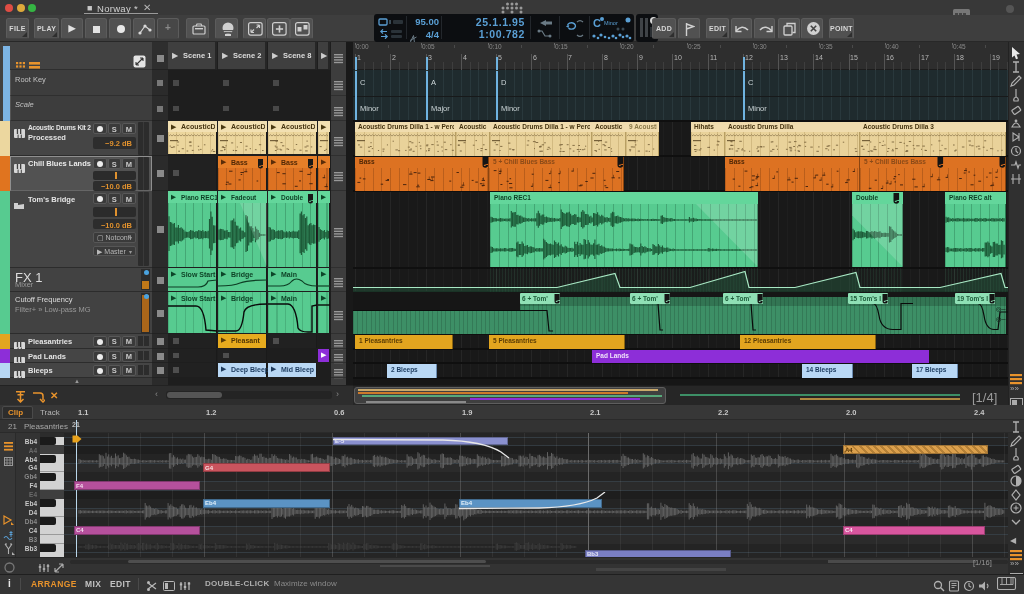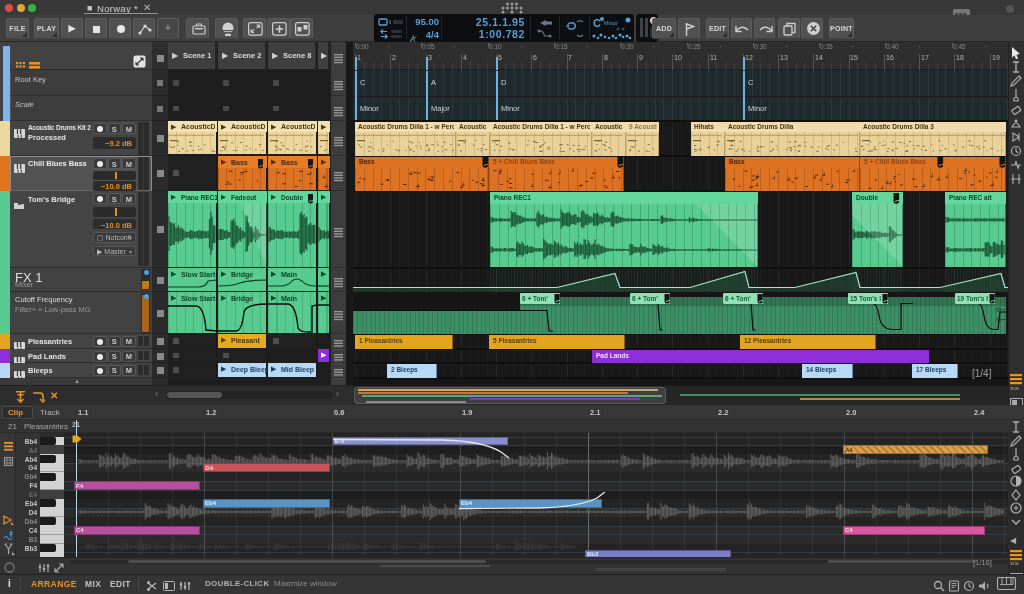--- a/index.html
+++ b/index.html
@@ -267,7 +267,7 @@
       <rect x="3.6" y="5.6" width="1" height="3.4" fill="#424242"></rect>
       <rect x="6.8" y="5.6" width="1" height="3.4" fill="#424242"></rect>
     </svg></div>
-<div style="position:absolute;left:28px;top:158.5px;font-size:7.5px;font-weight:bold;color:#ececec;">Chill Blues Bass</div>
+<div style="position:absolute;left:28px;top:158.5px;font-size:7.5px;font-weight:bold;color:#ececec;">Chill Blues Lands</div>
 <div style="position:absolute;left:0;top:0;">
     <div style="position:absolute;left:93px;top:157.5px;width:13.5px;height:11px;background:#3a3a3a;border:1px solid #585858;border-radius:2px;">
       <div style="position:absolute;left:3.2px;top:2.0px;width:6px;height:6px;border-radius:50%;background:#ececec;"></div>

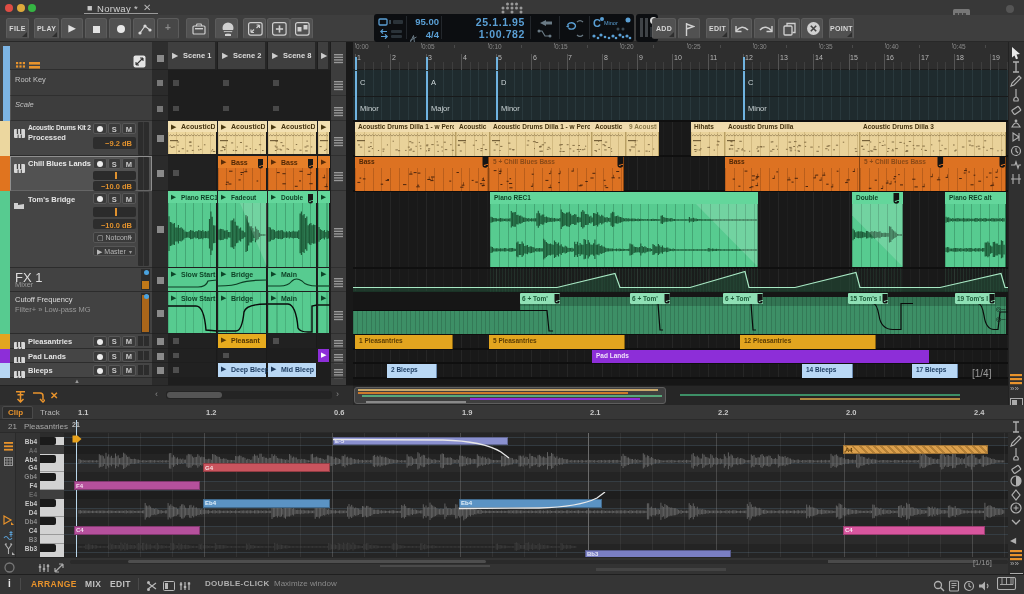--- a/index.html
+++ b/index.html
@@ -1590,7 +1590,7 @@
 <div style="position:absolute;left:366px;top:400.5px;width:100px;height:2px;background:#8a8a8a;"></div>
 <div style="position:absolute;left:680px;top:393.5px;width:280px;height:2px;background:#3d8f66;"></div>
 <div style="position:absolute;left:800px;top:397.5px;width:160px;height:2px;background:#b08a40;"></div>
-<div style="position:absolute;left:972px;top:368px;font-size:10px;color:#9a9a9a;">[1/4]</div>
+<div style="position:absolute;left:972px;top:390px;font-size:13px;color:#9a9a9a;">[1/4]</div>
 <div style="position:absolute;left:1009px;top:46px;"><svg width="14" height="14">
       <path d="M3 1 L11 8 L7.5 8.5 L9 12.5 L7 13.3 L5.5 9.5 L3 11.5 Z" fill="#e8e8e8"></path>
     </svg></div>

